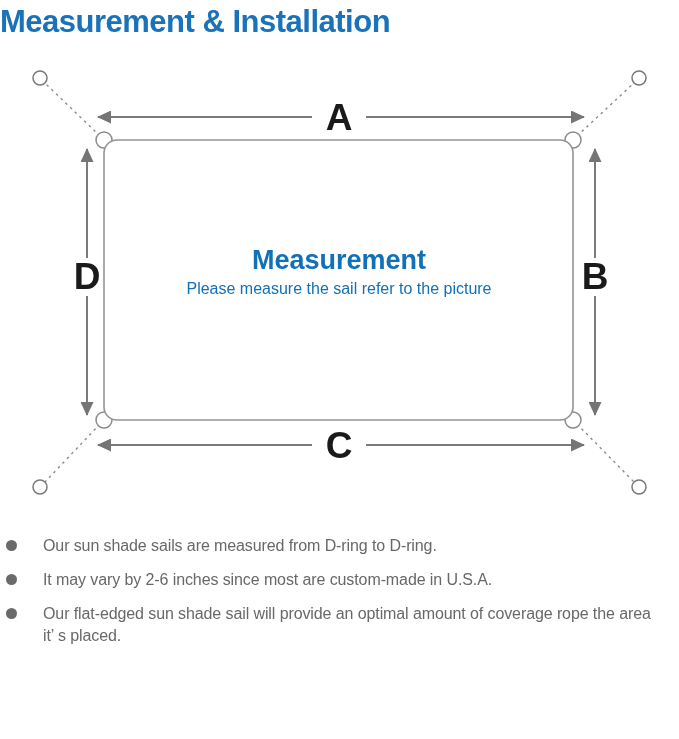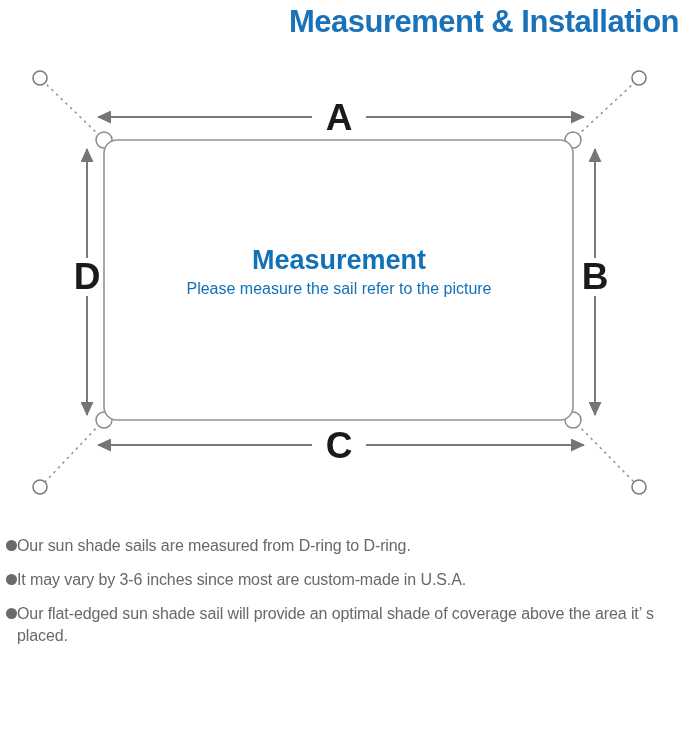--- a/index.html
+++ b/index.html
@@ -20,7 +20,7 @@
     left: 0;
     width: 100%;
     margin: 0;
-    text-align: right;
+    text-align: left;
     font-size: 31px;
     font-weight: bold;
     letter-spacing: -0.5px;

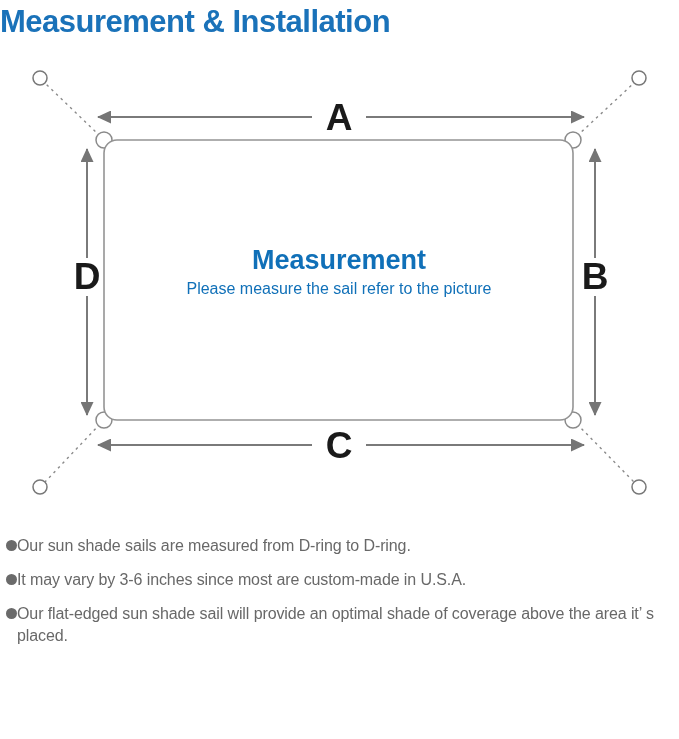--- a/index.html
+++ b/index.html
@@ -60,7 +60,7 @@
   .note {
     display: flex;
     align-items: flex-start;
-    gap: 0;
+    gap: 26px;
     margin-bottom: 12px;
   }
   .bullet-dot {

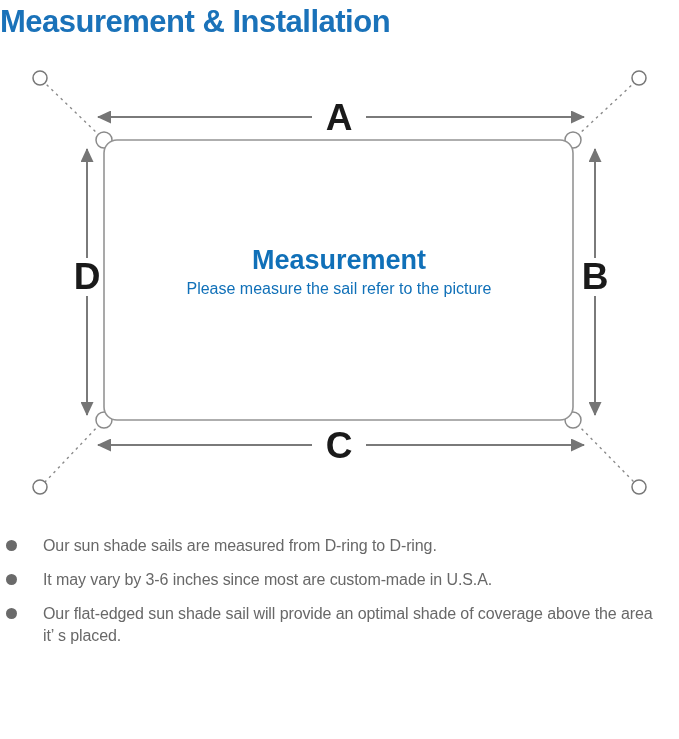--- a/index.html
+++ b/index.html
@@ -137,7 +137,7 @@
     </div>
     <div class="note">
       <span class="bullet-dot"></span>
-      <p>It may vary by 3-6 inches since most are custom-made in U.S.A.</p>
+      <p>It may vary by 2-6 inches since most are custom-made in U.S.A.</p>
     </div>
     <div class="note">
       <span class="bullet-dot"></span>

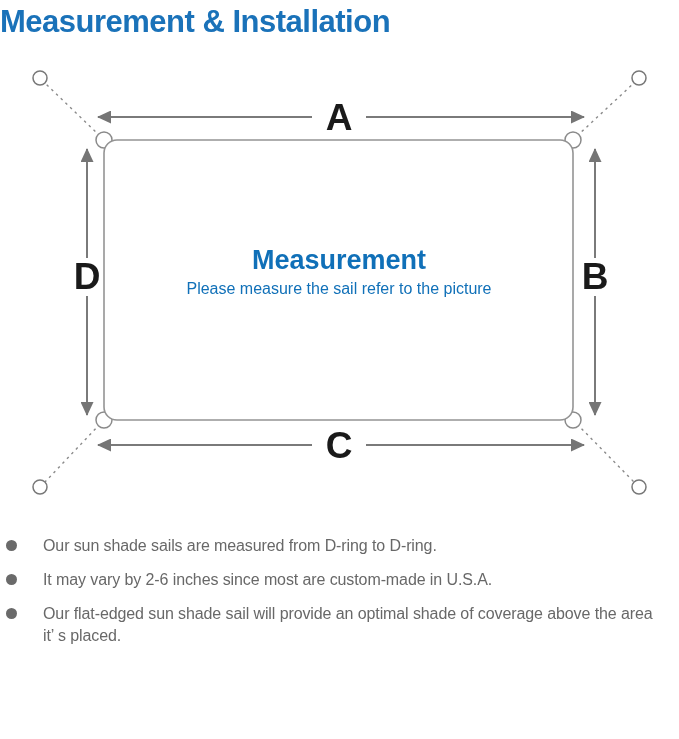--- a/index.html
+++ b/index.html
@@ -141,7 +141,7 @@
     </div>
     <div class="note">
       <span class="bullet-dot"></span>
-      <p>Our flat-edged sun shade sail will provide an optimal shade of coverage above the area it’ s placed.</p>
+      <p>Our flat-edged sun shade sail will provide an optimal amount of coverage rope the area it’ s placed.</p>
     </div>
   </section>
 

